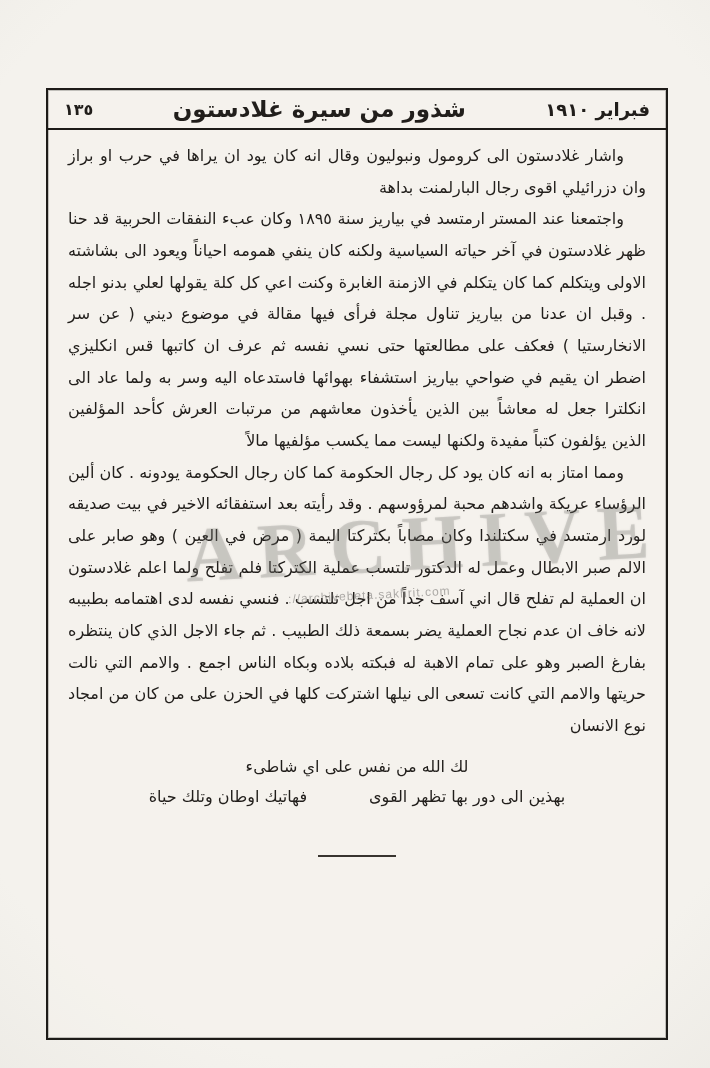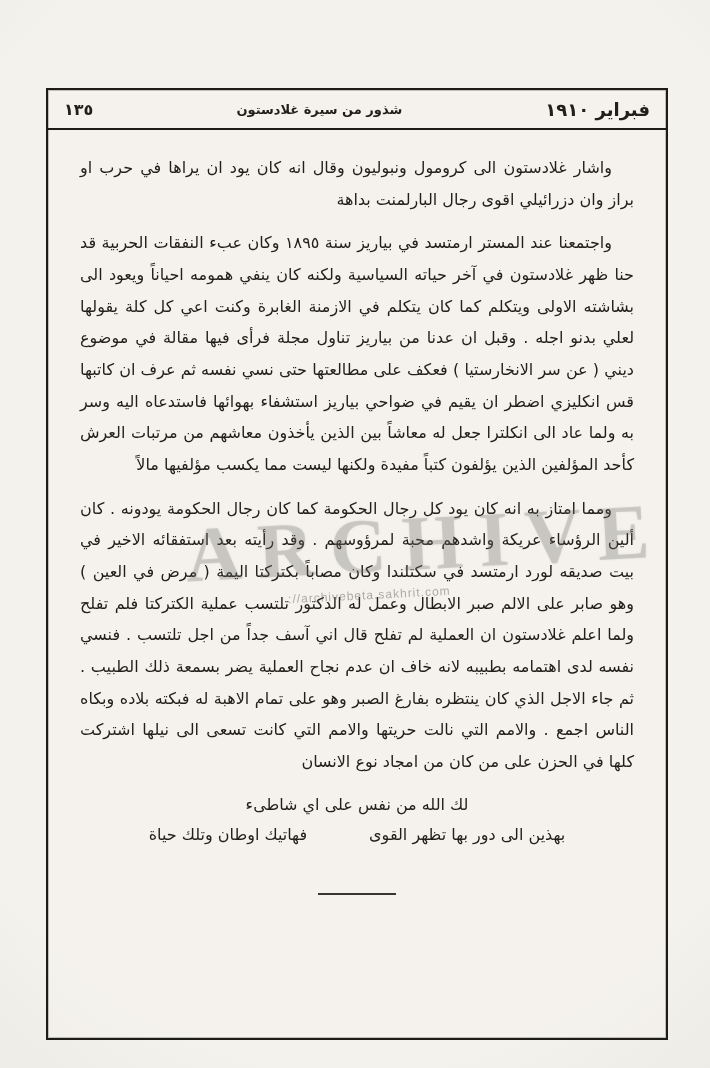--- a/index.html
+++ b/index.html
@@ -39,7 +39,7 @@
     font-weight: 700;
   }
   .h-date { font-size: 18px; letter-spacing: 0.5px; text-align: right; }
-  .h-title { font-size: 13px; }
+  .h-title { font-size: 23px; }
   .h-page { font-size: 16px; }
 
   .body-text {

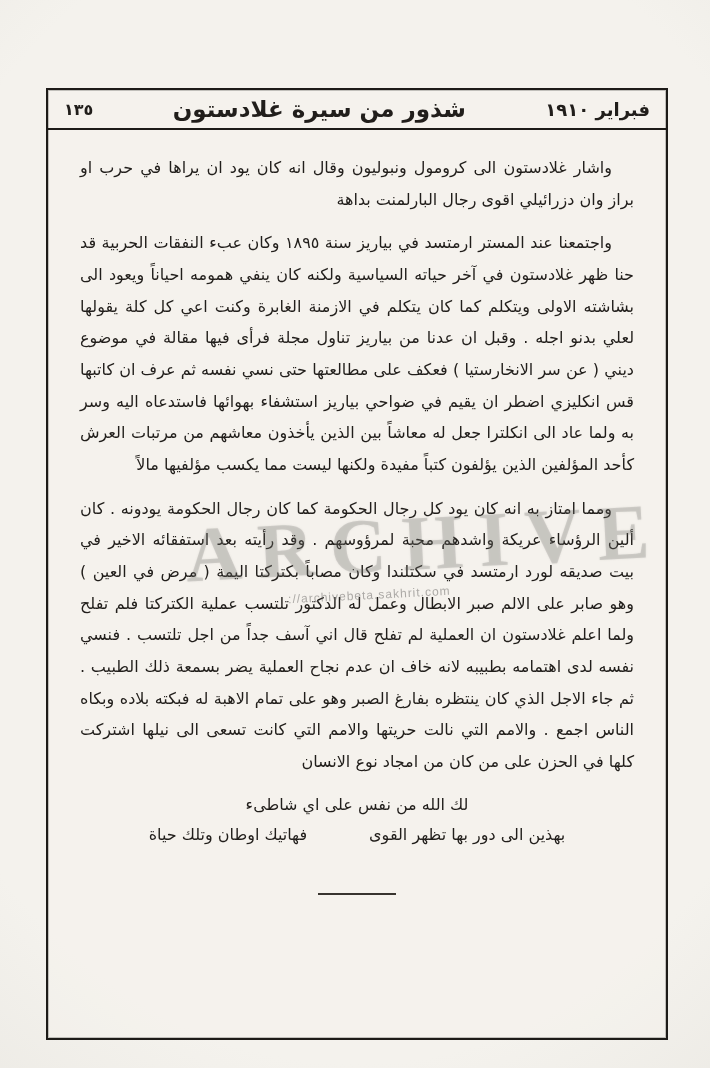--- a/index.html
+++ b/index.html
@@ -50,7 +50,7 @@
     line-height: 1.98;
   }
   .para {
-    margin: 12px;
+    margin: 0;
     text-indent: 22px;
   }
   .poem {

